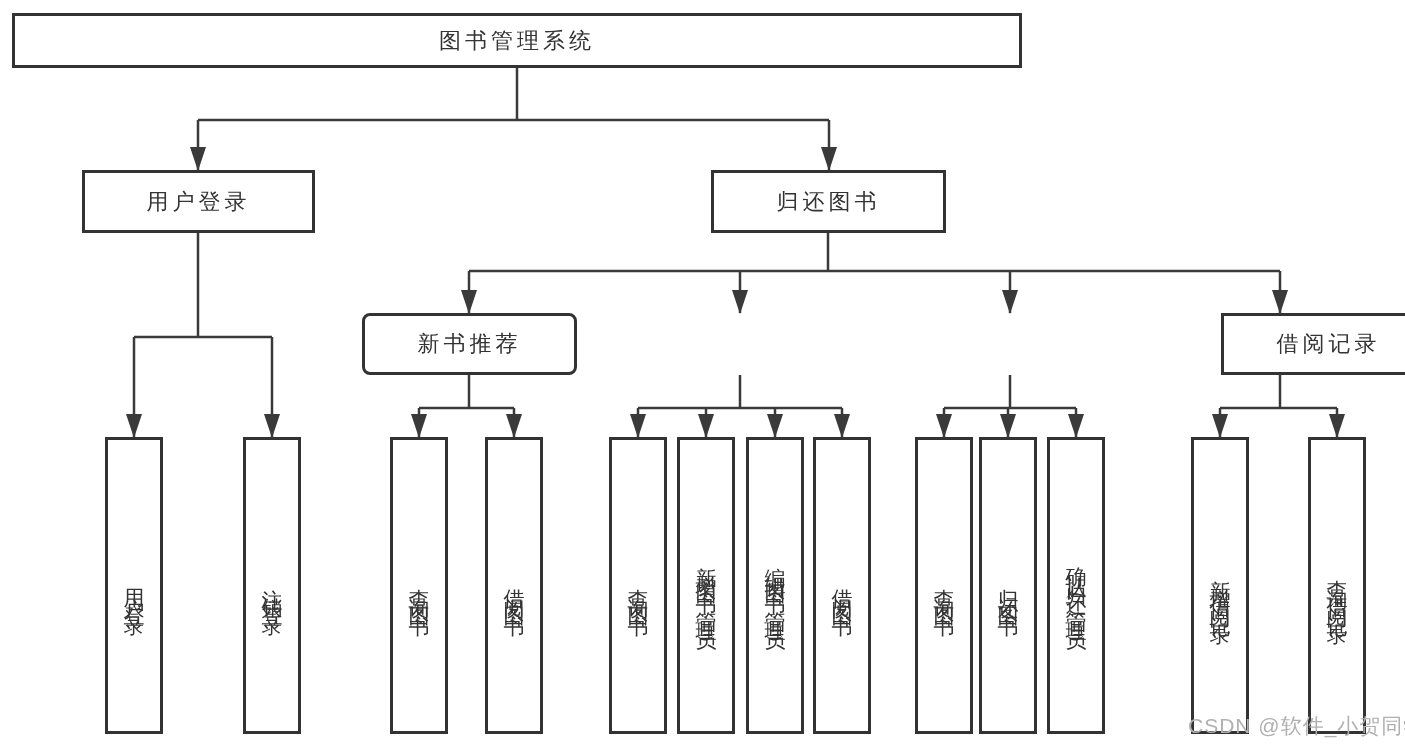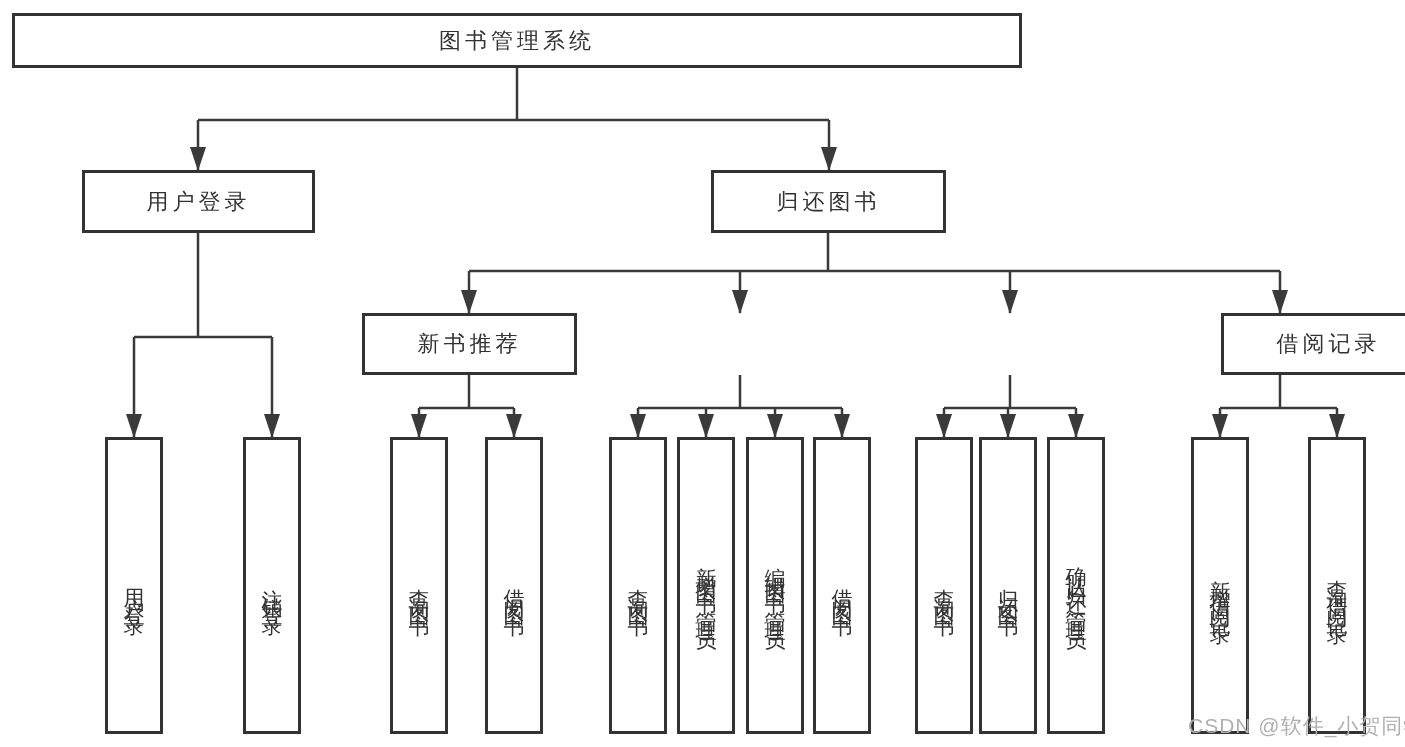--- a/index.html
+++ b/index.html
@@ -34,7 +34,7 @@
   .lv2.login{left:82px;width:233px;}
   .lv2.mgmt{left:711px;width:235px;}
   .lv3{top:313px;height:62px;width:215px;}
-  .lv3.c1{left:362px;}
+  .lv3.c1{left:362px;border-radius:8px;}
   .lv3.c2{left:633px;}
   .lv3.c3{left:903px;}
   .lv3.c4{left:1173px;margin-left:48px;}

